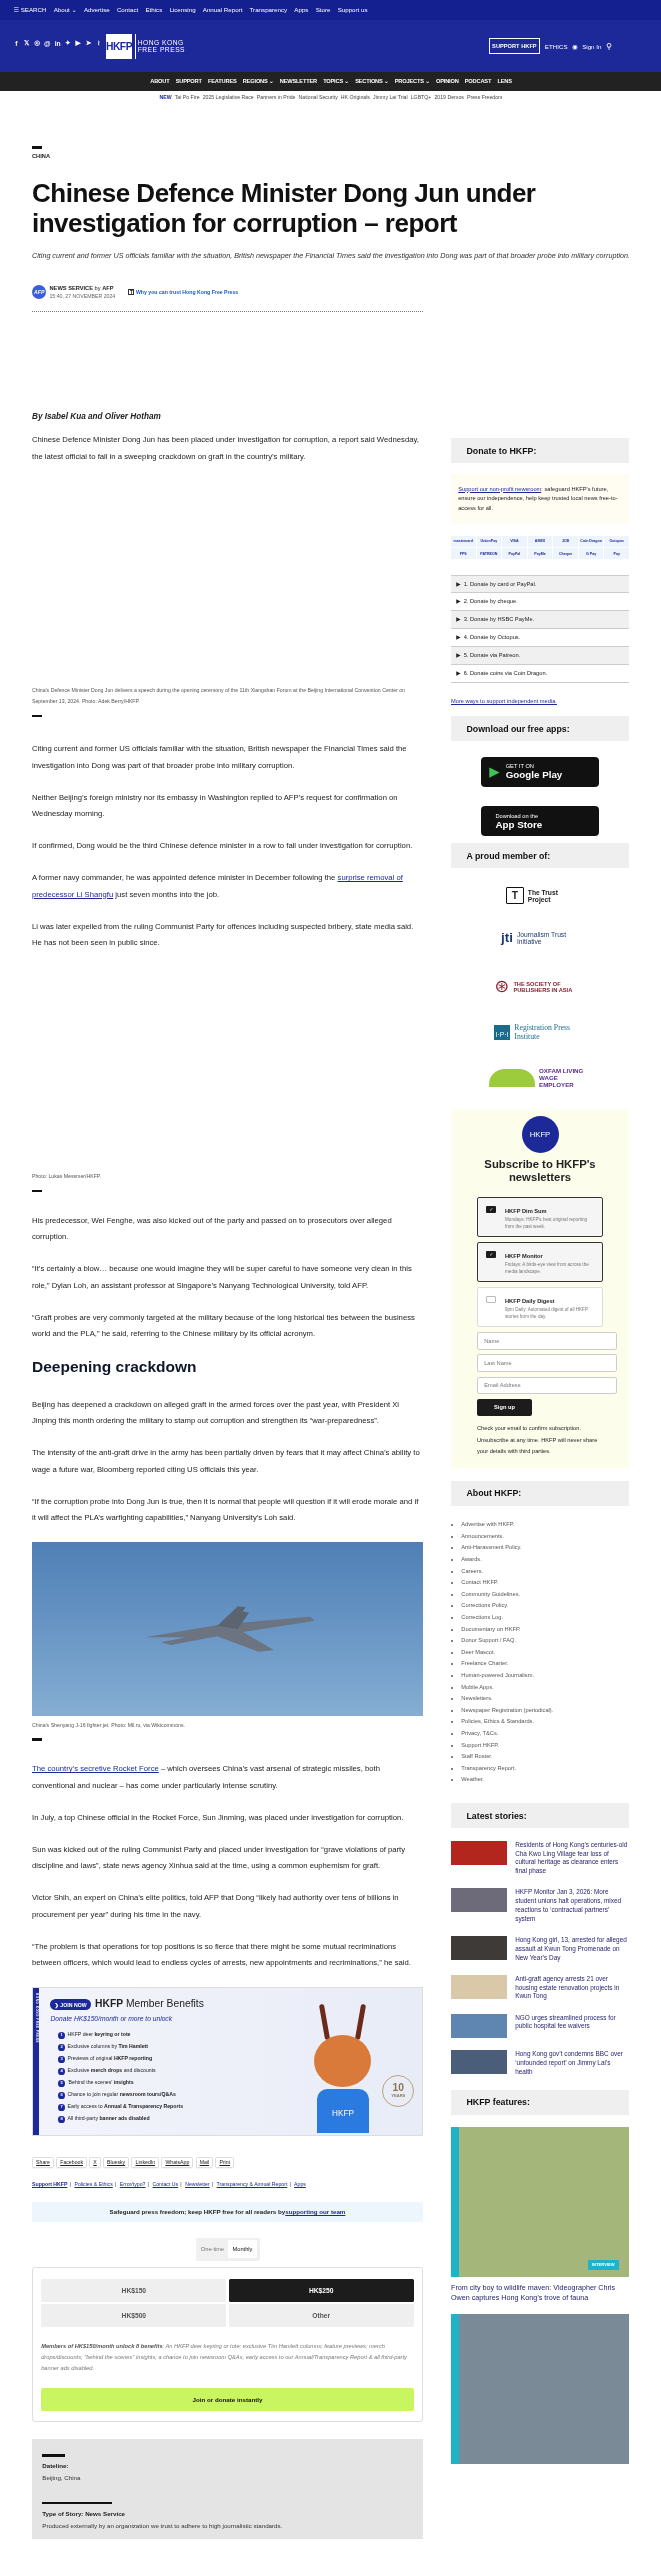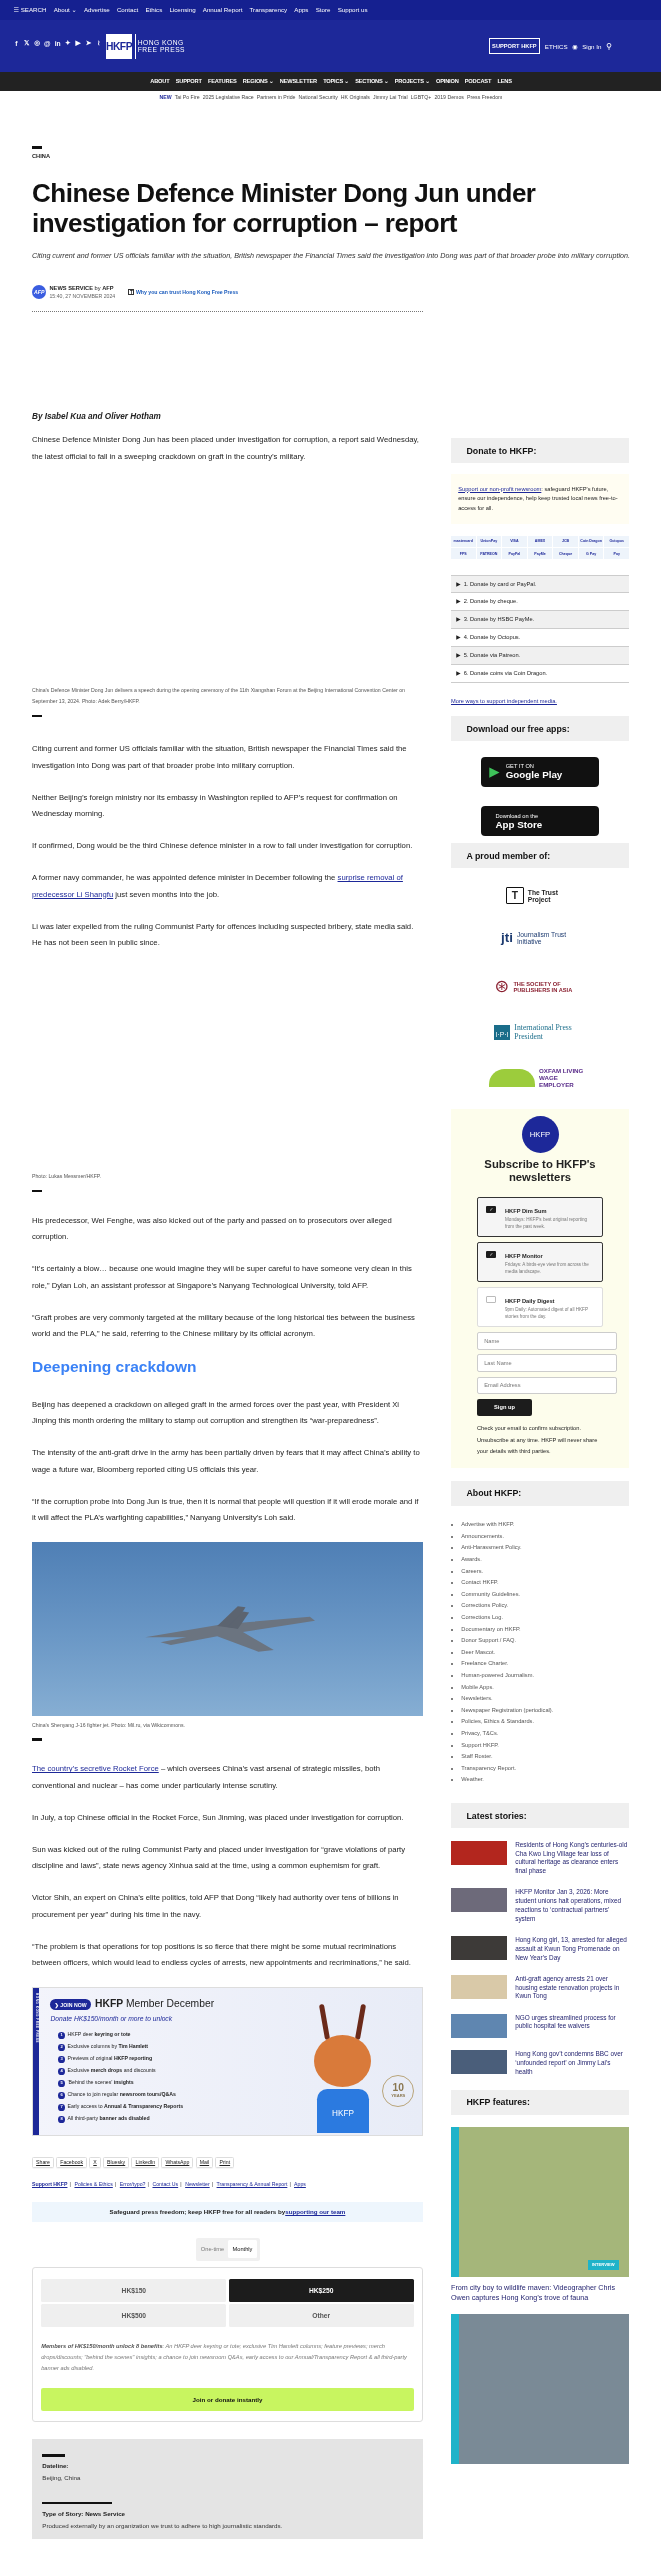--- a/index.html
+++ b/index.html
@@ -401,7 +401,7 @@
     </div>
   <div class="mlogo" style="margin-top:26px;color:#1a6d8a">
       <span style="font-size:6.7px;border:1px solid #1a6d8a;padding:5.2px 1px 1px;background:#1a6d8a;color:#fff">I·P·I</span>
-      <span style="width:72px;font-size:7.7px;font-family:'Liberation Serif',serif">International Press President</span>
+      <span style="width:72px;font-size:7.7px;font-family:'Liberation Serif',serif">Registration Press Institute</span>
     </div>
   <div class="mlogo" style="margin-top:26px;color:#5a2d8a">
       <span style="display:inline-block;width:46px;height:18.5px;background:#9ccc3c;border-radius:15.5px 15.5px 0 0"></span>

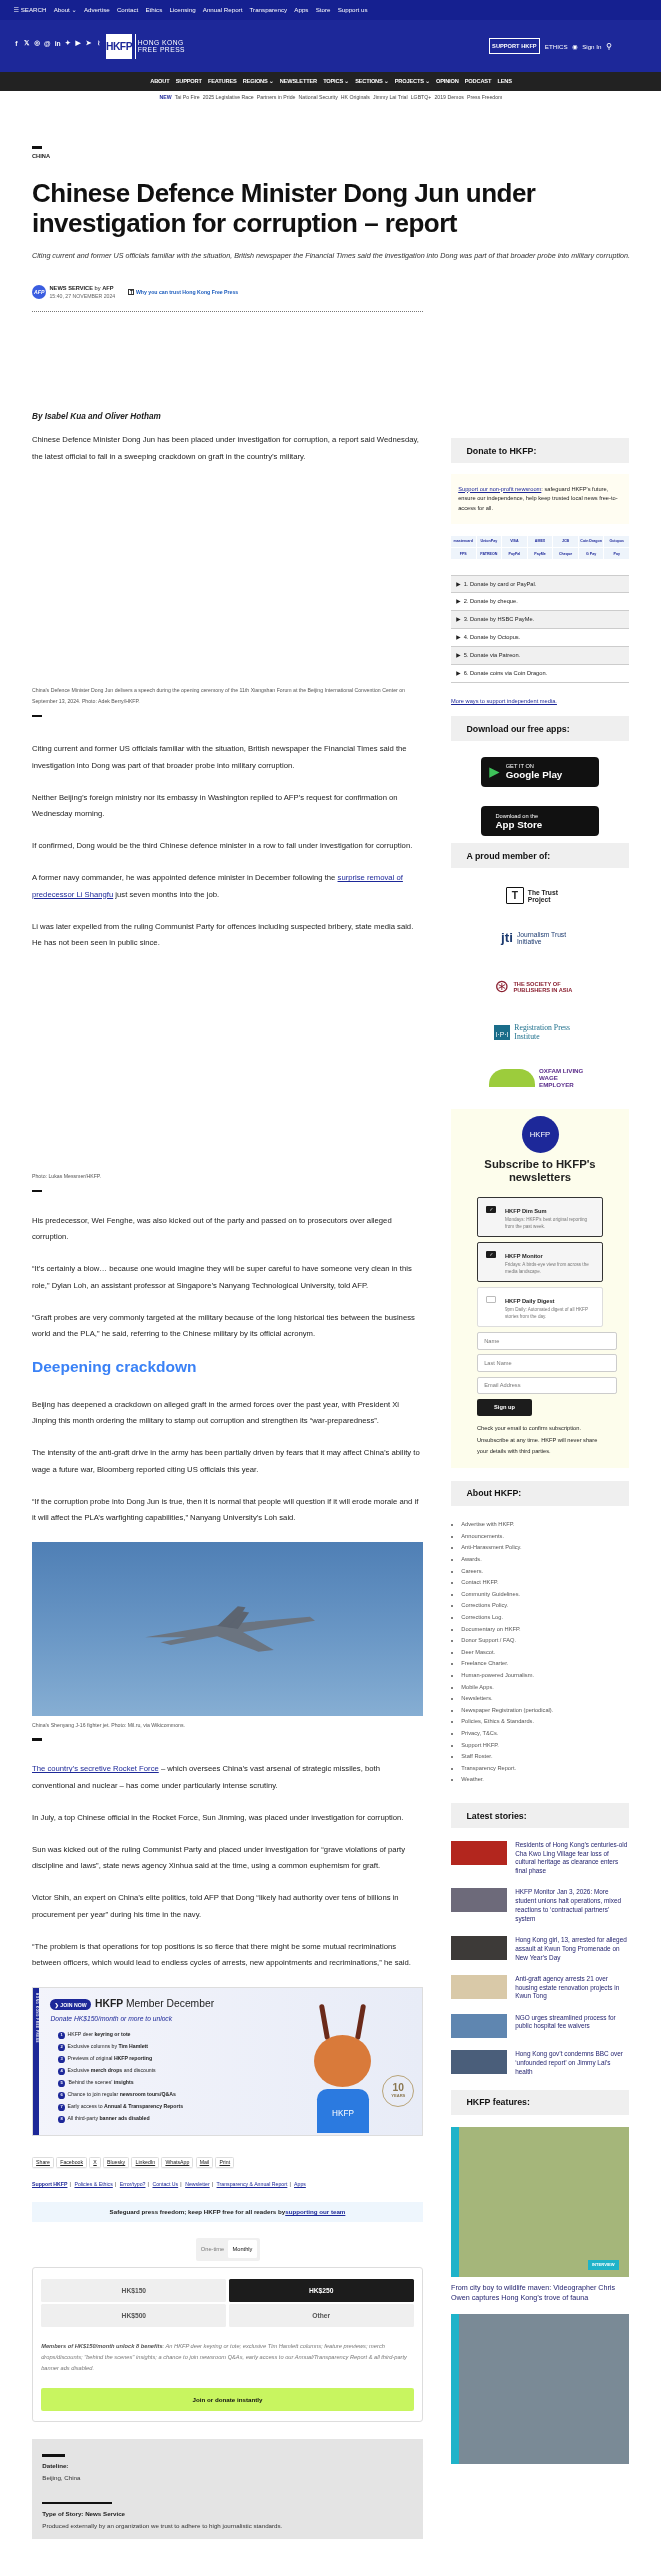--- a/index.html
+++ b/index.html
@@ -37,7 +37,7 @@
 .caption{font-size:5.2px;color:#555;line-height:11.3px}
 .blank-photo{background:#fff}
 .link{color:#1d2899;text-decoration:underline}
-h2{font-size:15.5px;font-weight:bold;color:#3b82f6;margin:10.3px 0 20.6px}
+h2{font-size:15.5px;font-weight:bold;color:#0f172a;margin:10.3px 0 20.6px}
 .jet{height:174px;background:linear-gradient(180deg,#4f7fb5 0%,#6b98c6 55%,#86aed3 100%);position:relative;overflow:hidden}
 .jet-shape{position:absolute;left:108px;top:59px;width:175px;height:57px}
 .banner{height:149px;border:0.5px solid #ddd;background:linear-gradient(90deg,#f3f4fb,#e8ecf7);position:relative;display:flex}

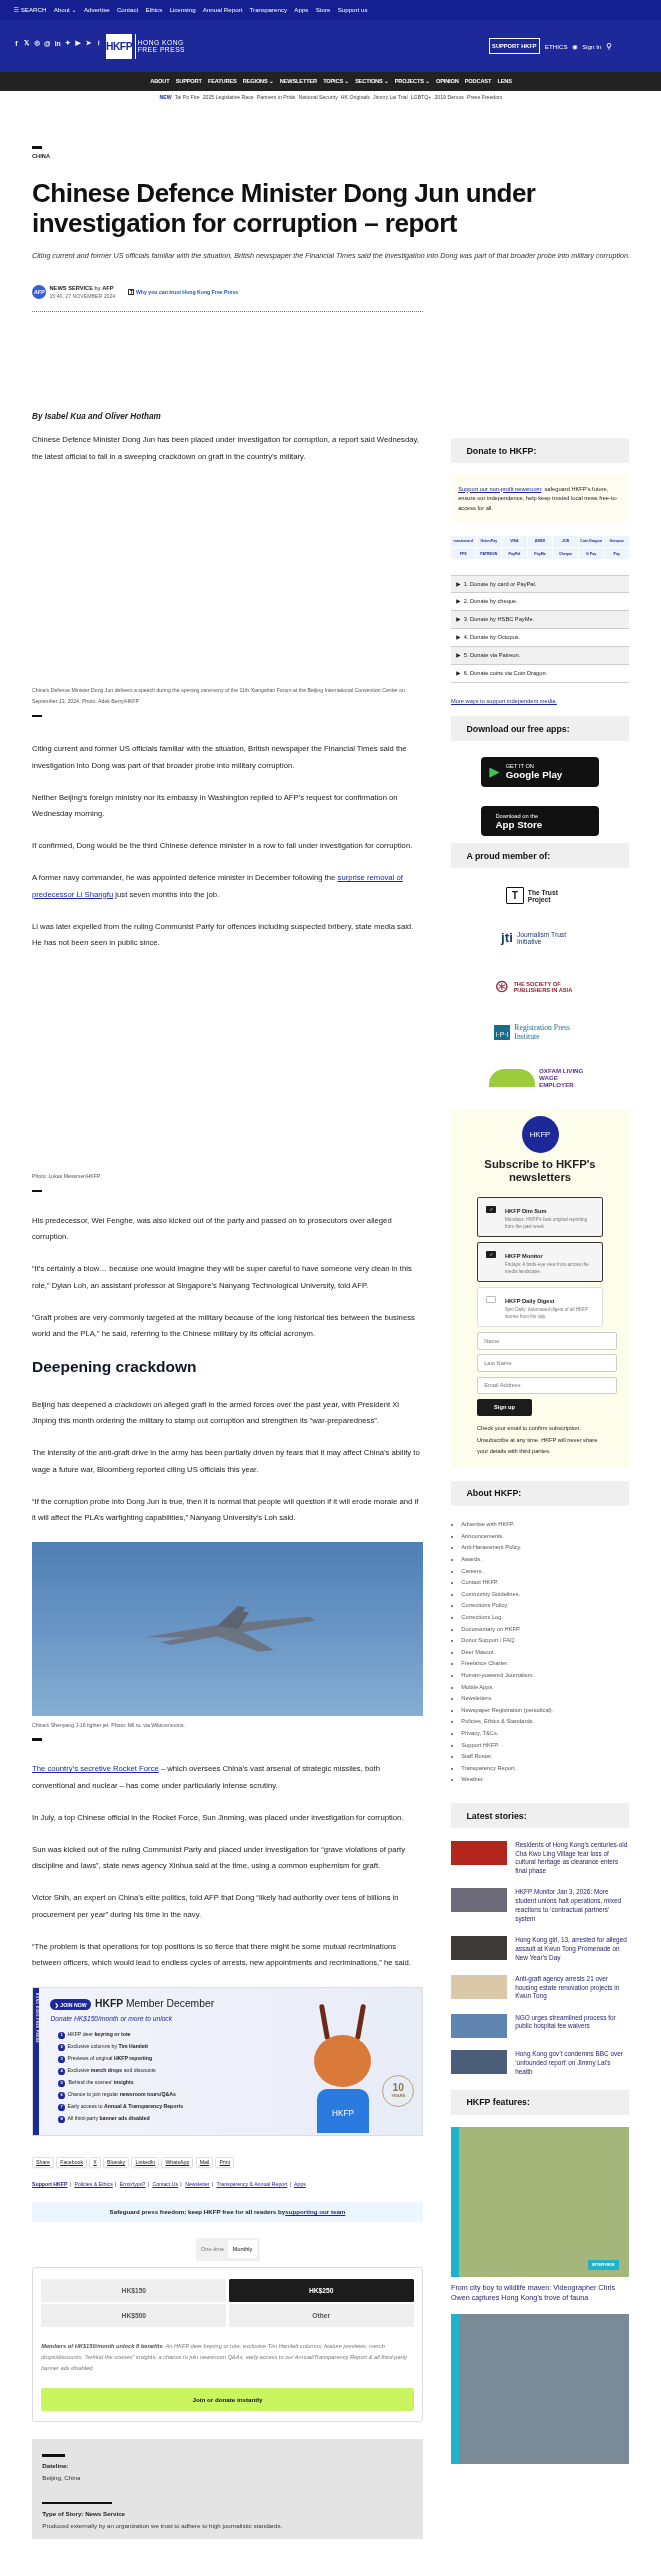--- a/index.html
+++ b/index.html
@@ -244,7 +244,7 @@
     <div class="banner-strip">HONG KONG FREE PRESS</div>
     <div class="banner-body">
       <span class="join-pill">❯ JOIN NOW</span>
-      <span class="bn-title"><b>HKFP</b><span> Member December</span></span>
+      <span class="bn-title"><b>HKFP</b><span> Member Benefits</span></span>
       <div class="bn-sub">Donate HK$150/month or more to unlock</div>
       <ul class="bn-list" id="bn-list">
           <li><span class="n">1</span><span>HKFP deer </span><b>keyring or tote</b><span></span></li>

